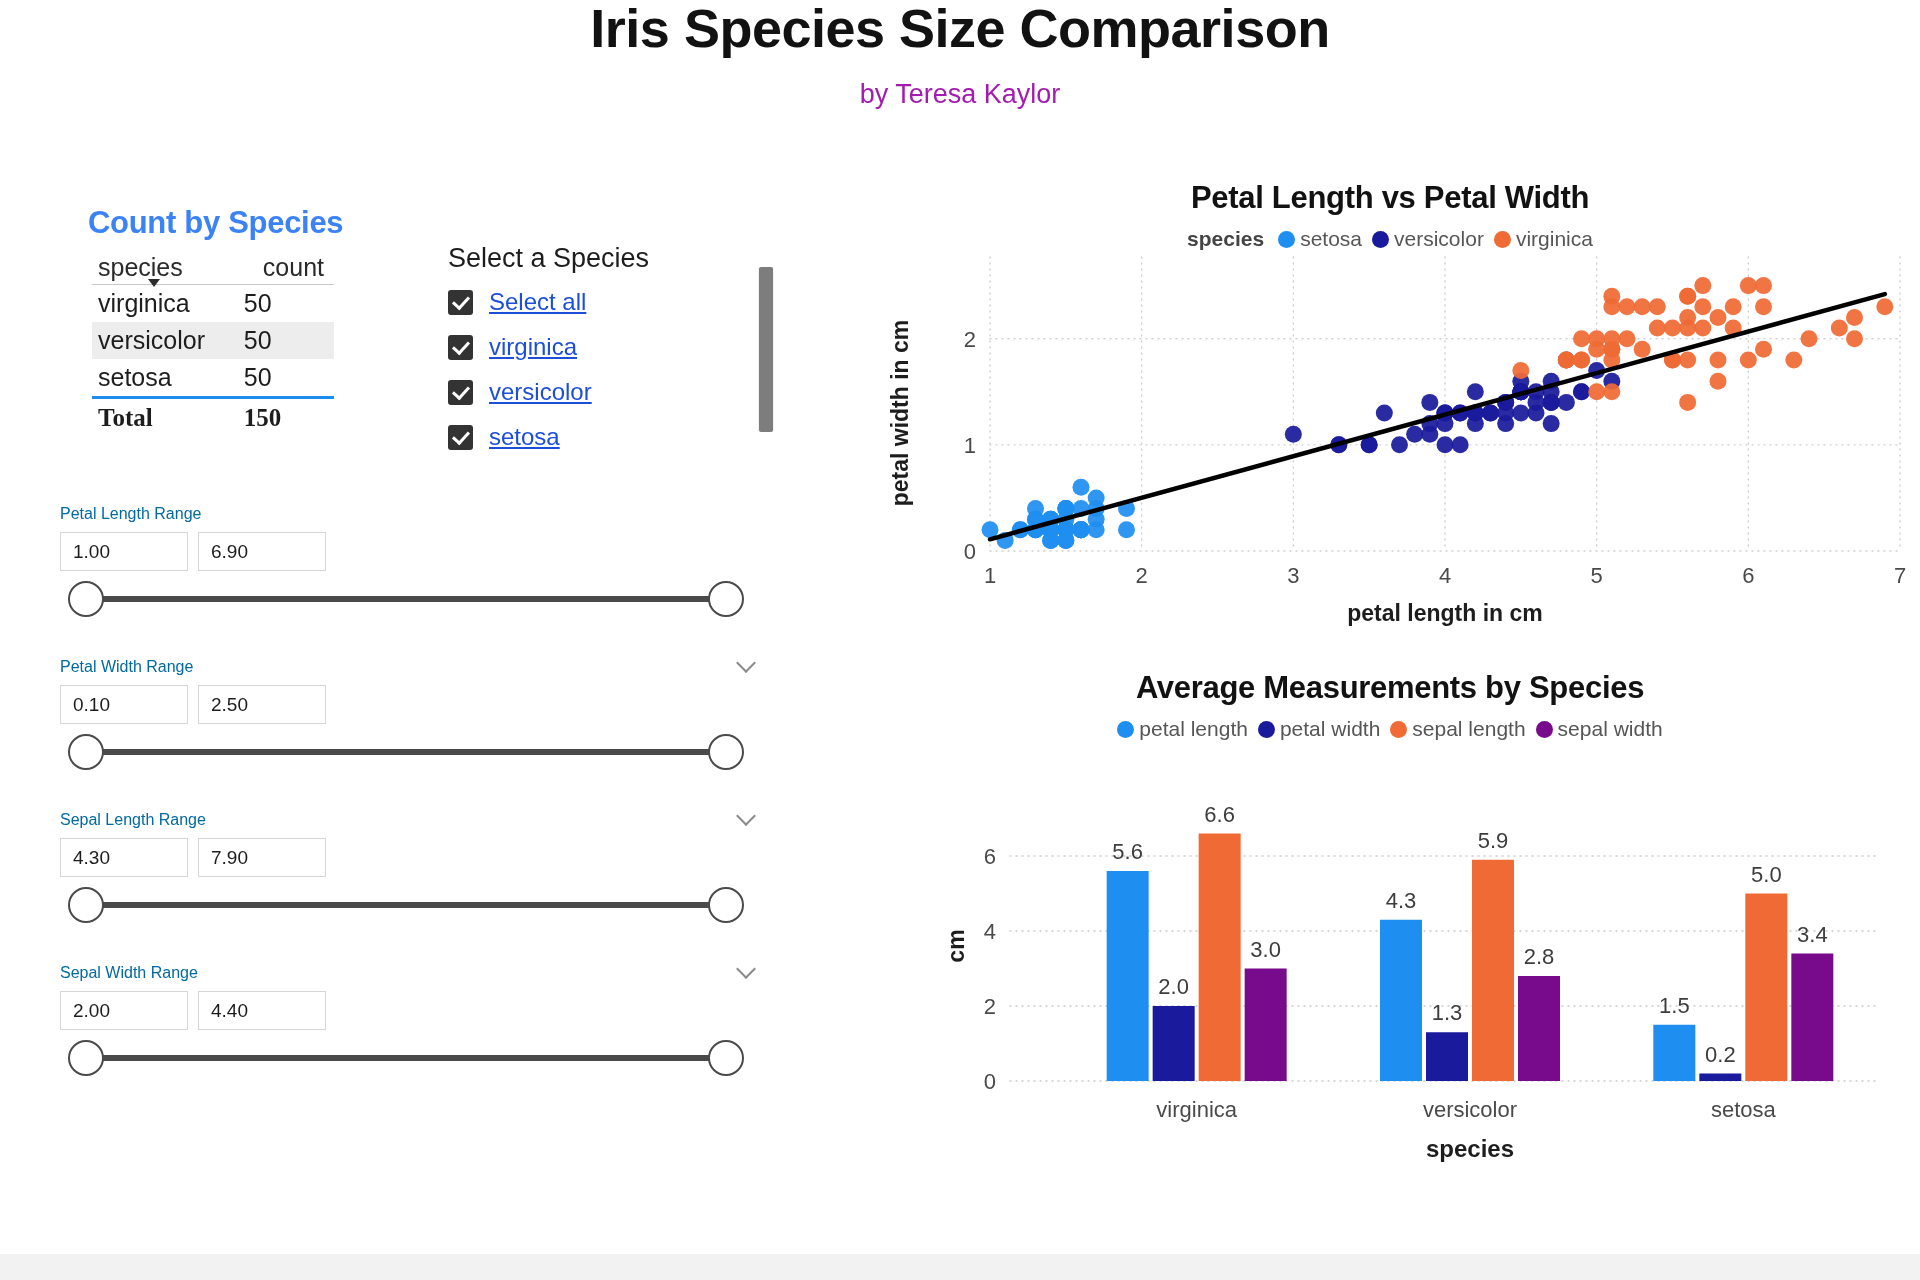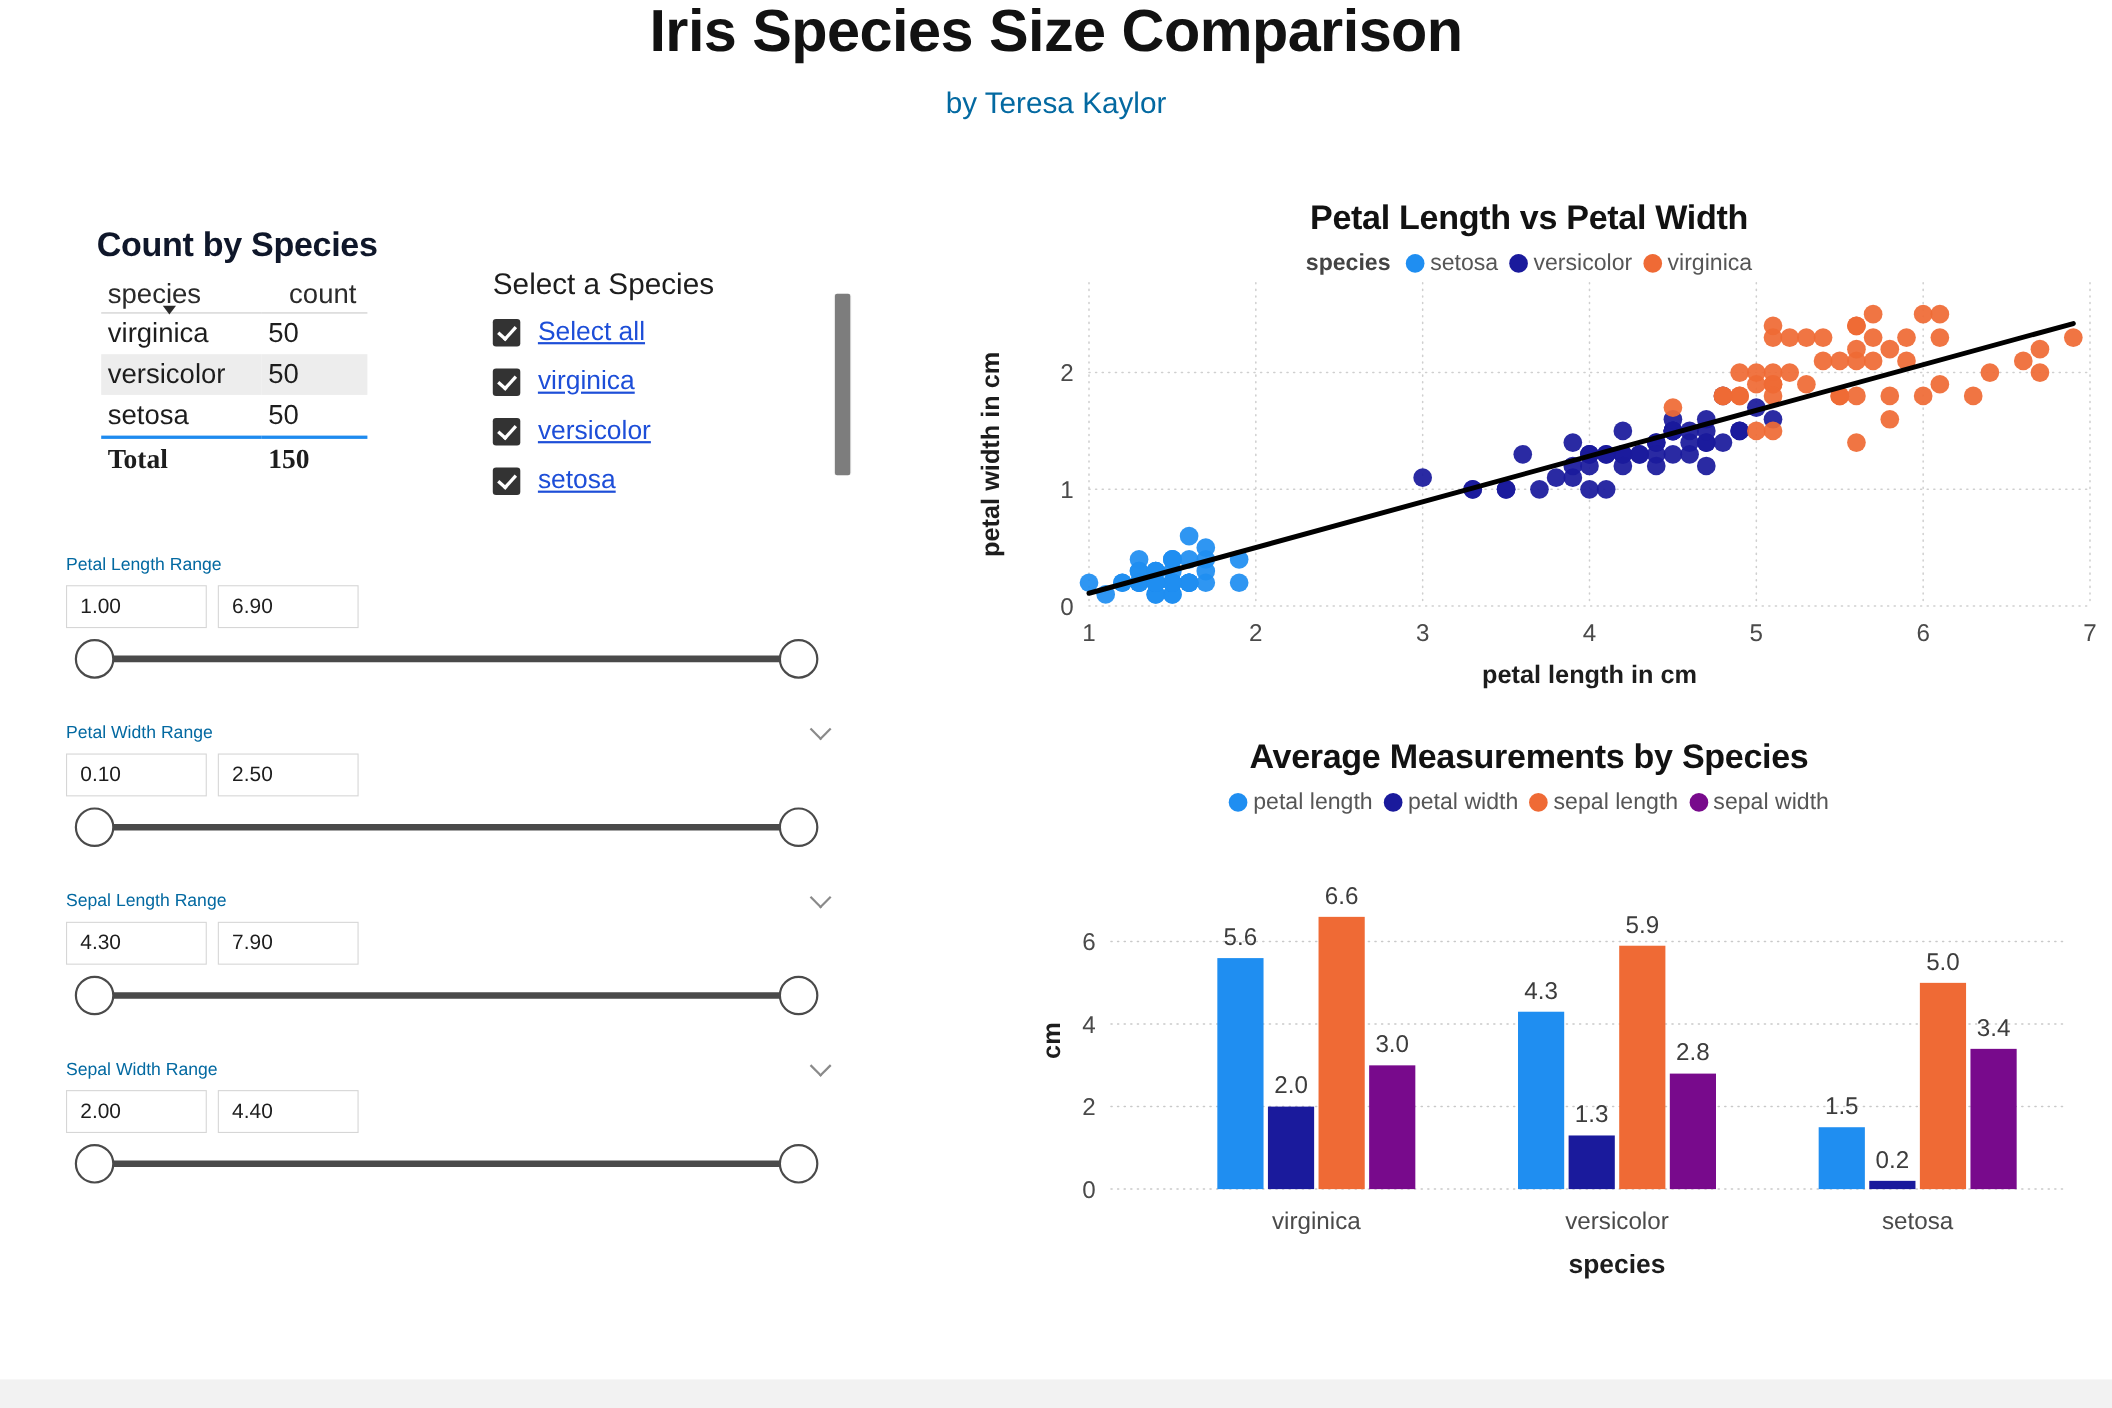--- a/index.html
+++ b/index.html
@@ -18,7 +18,7 @@
     color:#121212;margin:0;line-height:1.05;
   }
   #subtitle{
-    font-size:27px;color:#0369a1;margin-top:22px;font-weight:400;
+    font-size:27px;color:#a21caf;margin-top:22px;font-weight:400;
   }
   
   #dashboard{position:absolute;top:205px;left:0;width:1920px;height:1055px;}

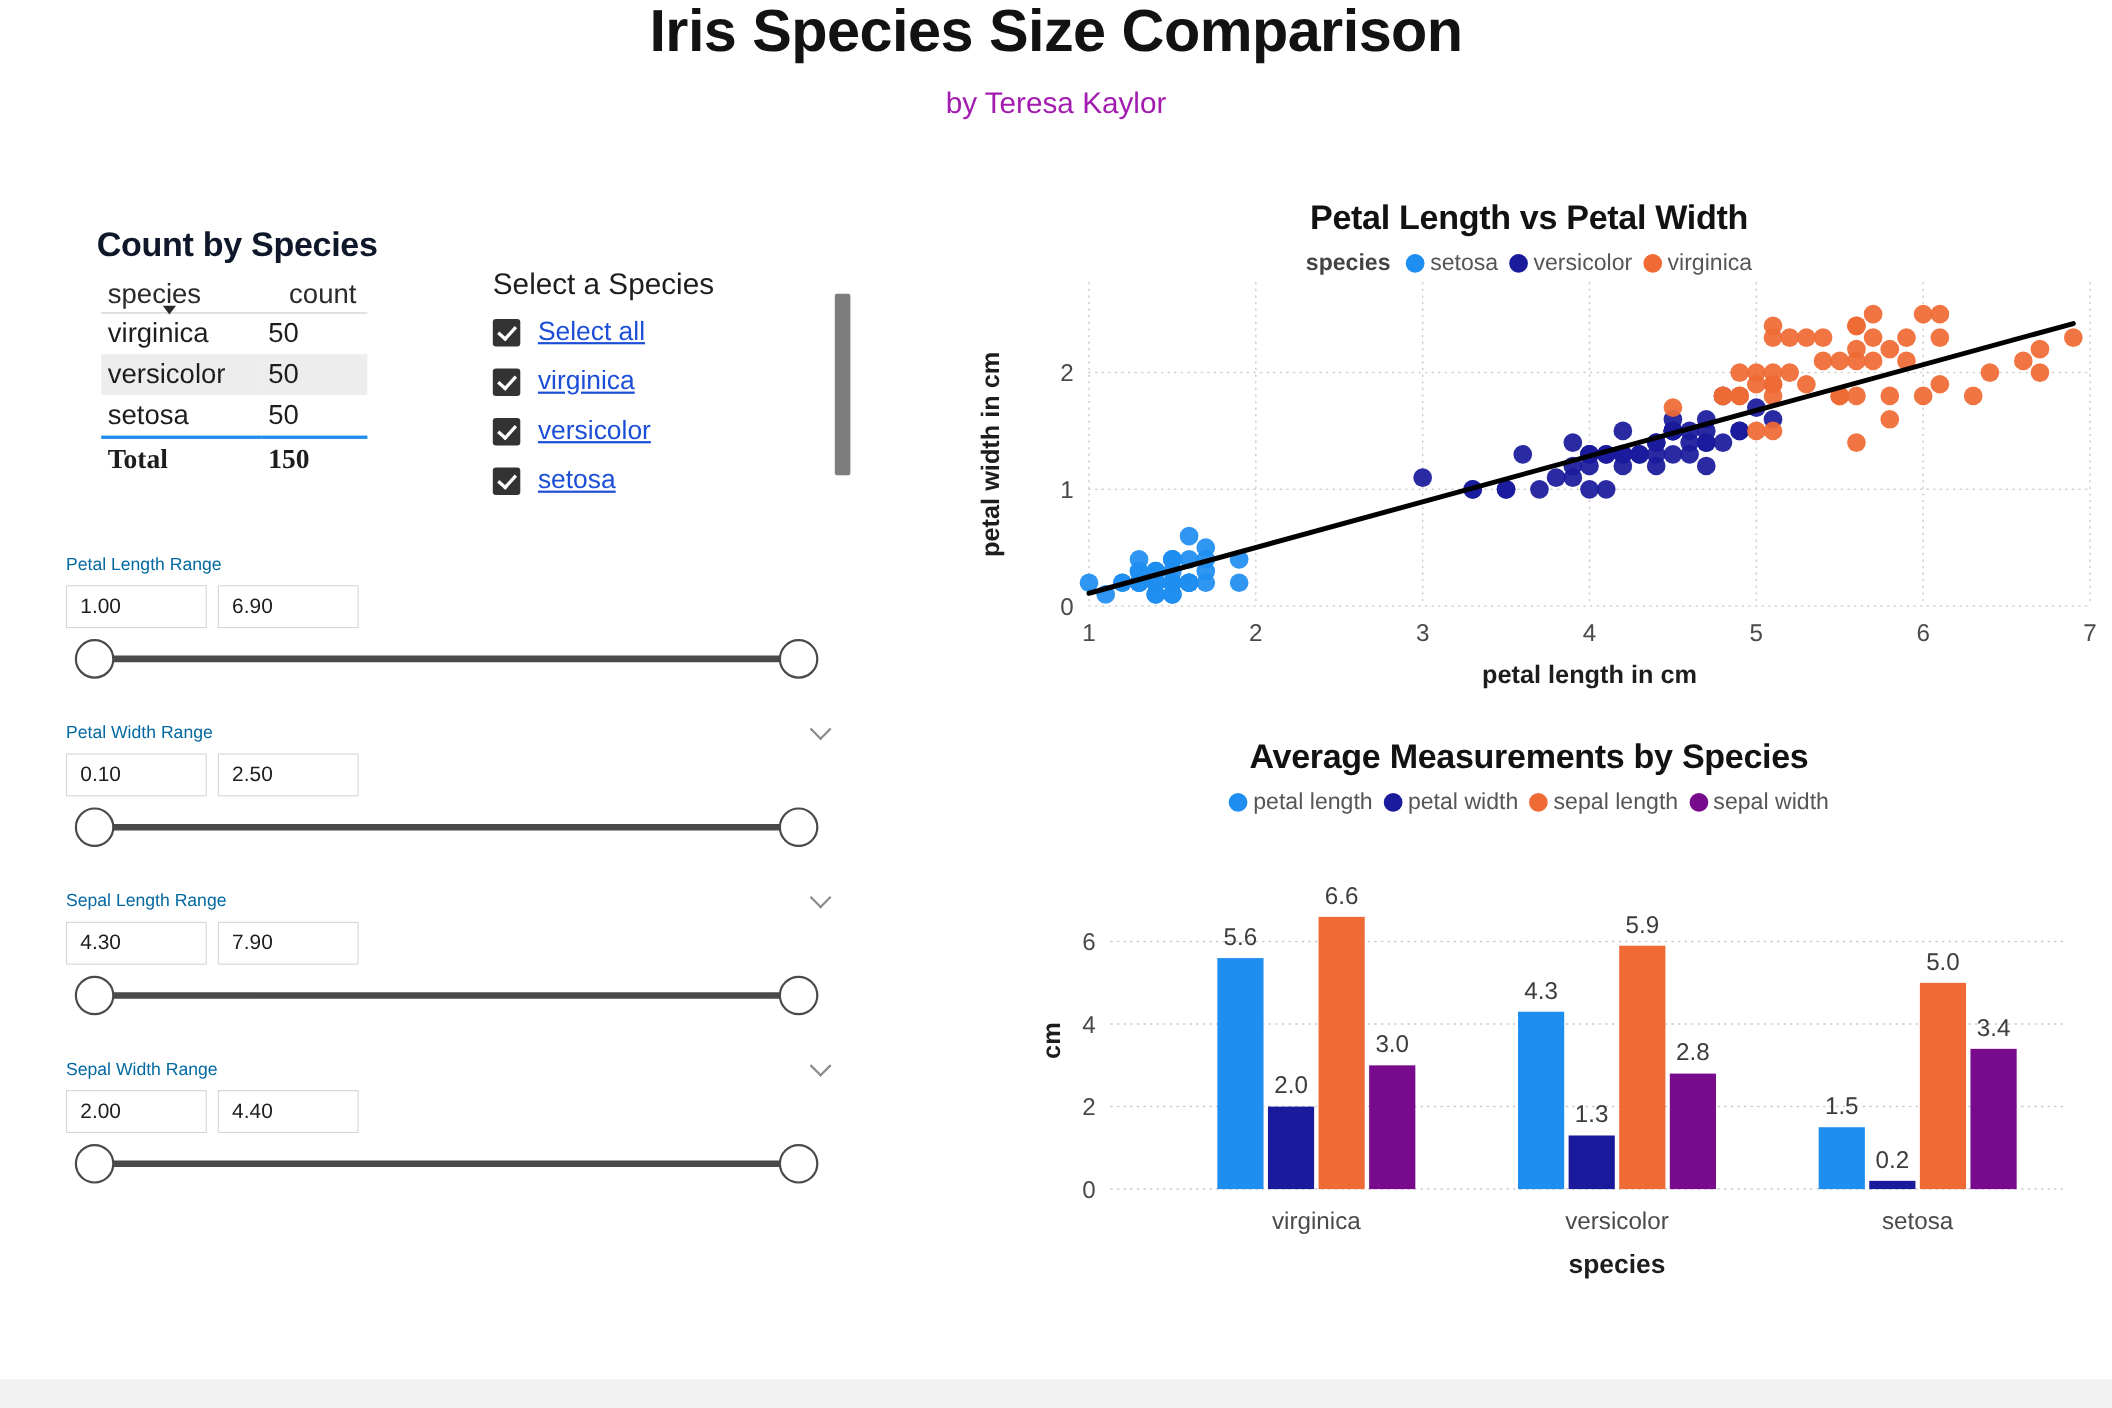--- a/index.html
+++ b/index.html
@@ -27,7 +27,7 @@
 
   
   #count-title{
-    font-size:31px;font-weight:bold;color:#0f172a;
+    font-size:31px;font-weight:bold;color:#3b82f6;
     margin:0 0 10px 88px;letter-spacing:-0.3px;
   }
   #count-table{margin-left:92px;width:242px;border-collapse:collapse;font-size:25px;}

